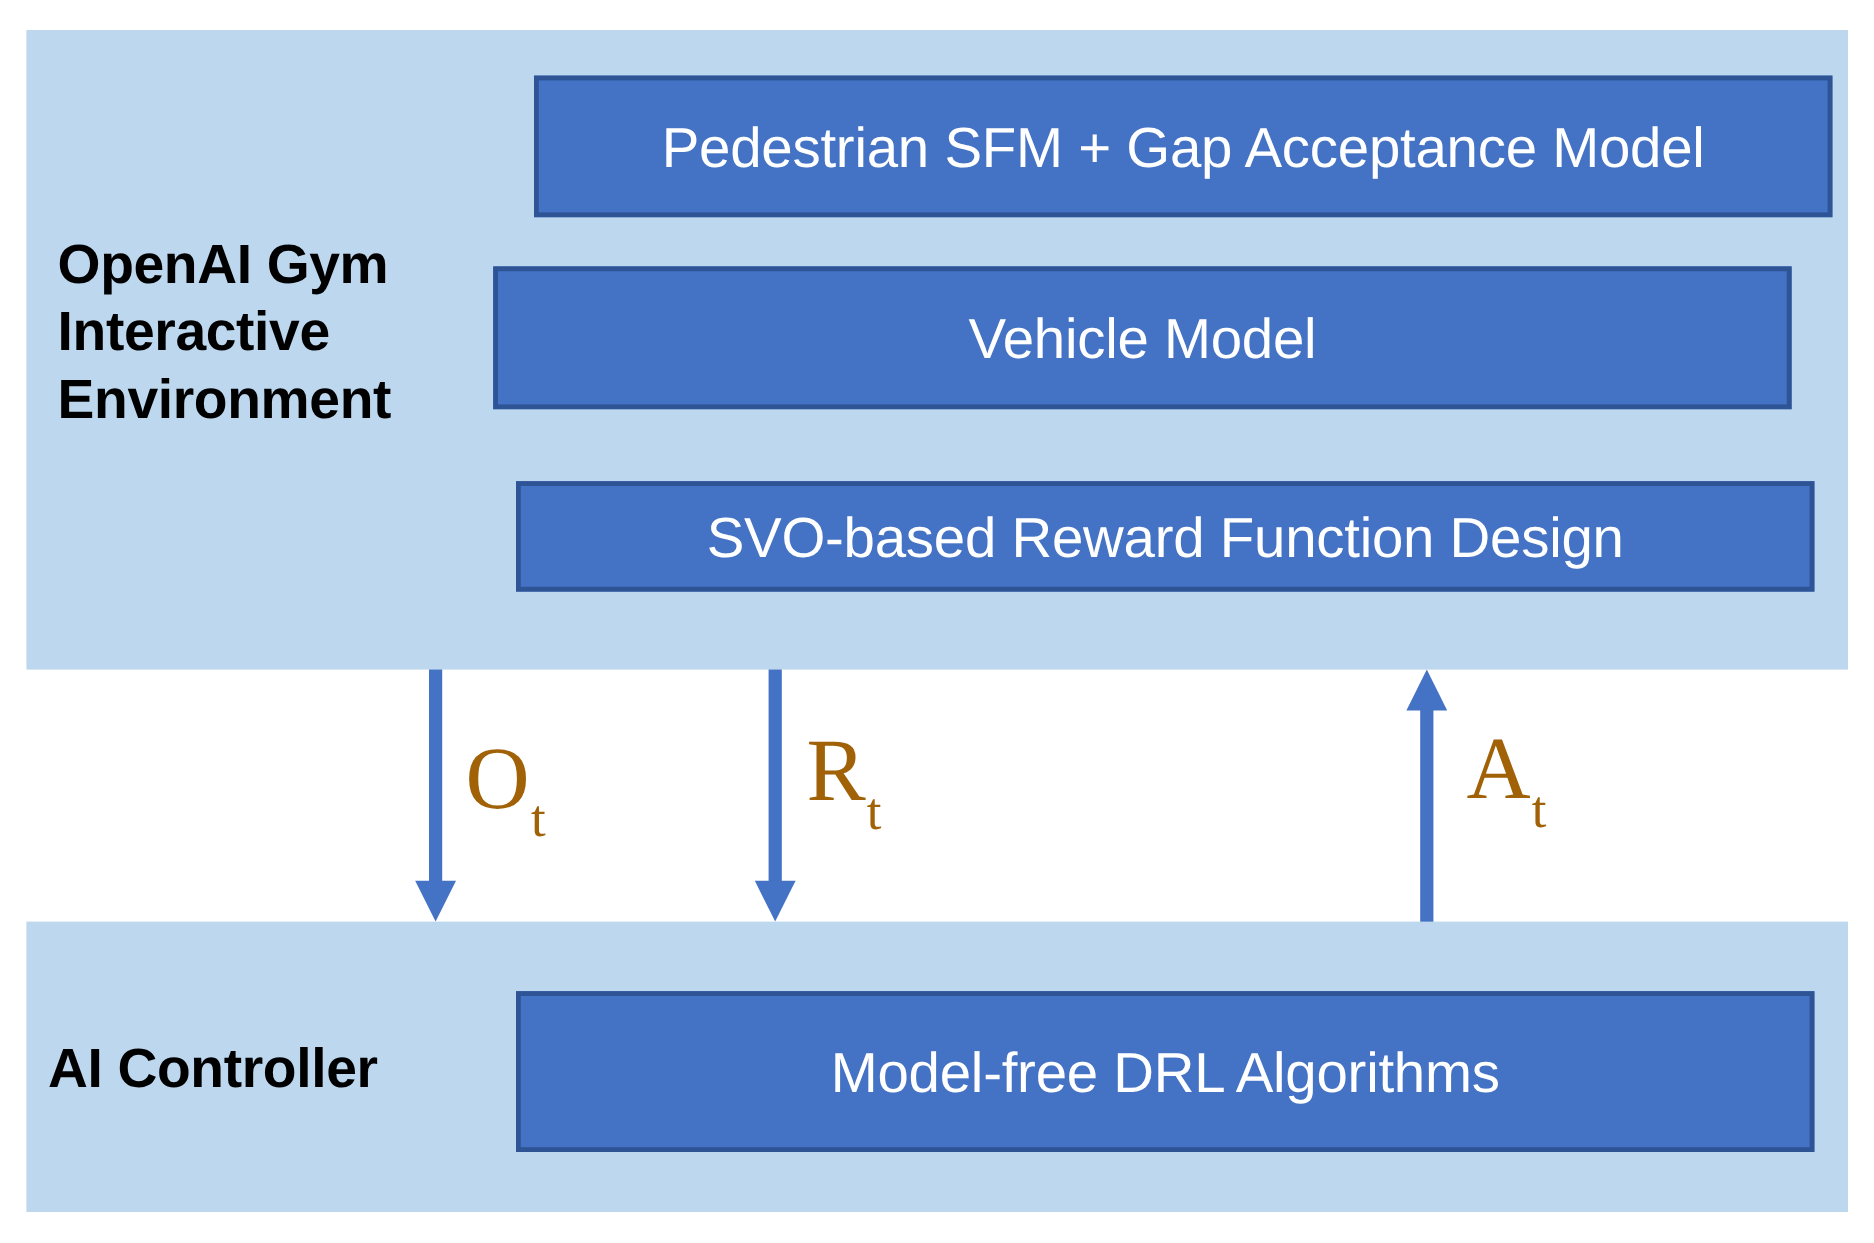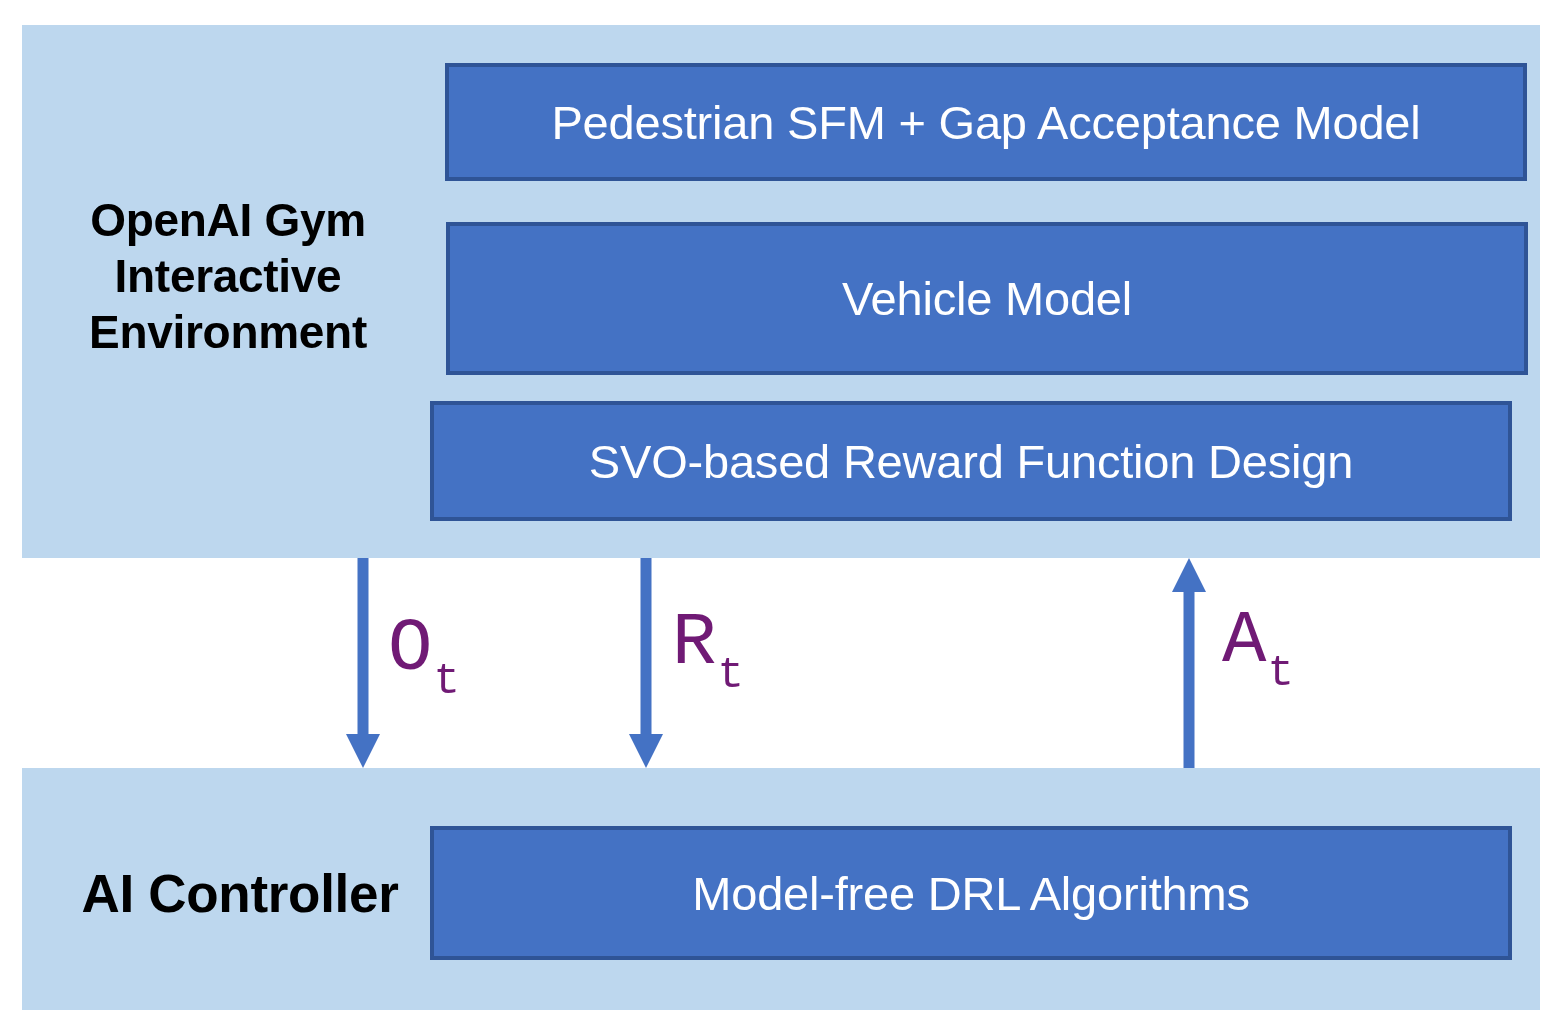--- a/index.html
+++ b/index.html
@@ -46,7 +46,6 @@
     line-height: 1.22;
     letter-spacing: -0.3px;
     white-space: pre-line;
-    text-align: center;
   }
   #label-env {
     left: 48px;

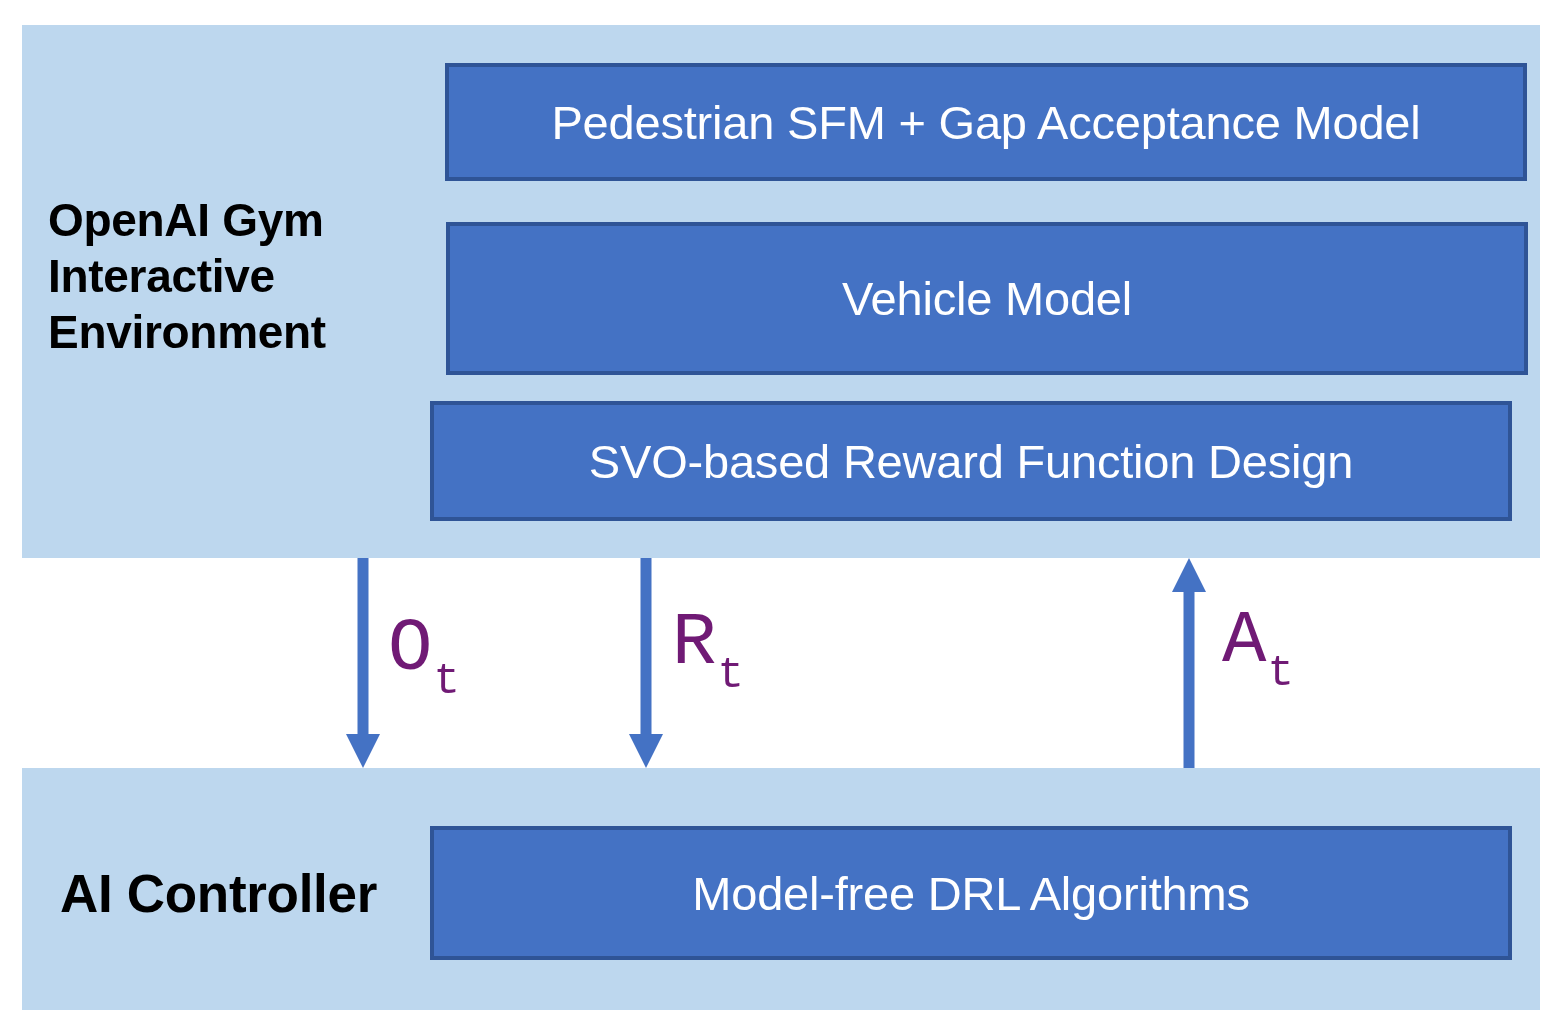--- a/index.html
+++ b/index.html
@@ -77,7 +77,7 @@
     text-align: center;
   }
   #box-sfm   { left: 430px; top: 63px;  width: 1082px; height: 118px; margin-left: 15px; }
-  #box-veh   { left: 446px; top: 222px; width: 1082px; height: 153px; }
+  #box-veh   { left: 411px; top: 222px; width: 1082px; height: 119px; }
   #box-svo   { left: 430px; top: 401px; width: 1082px; height: 120px; }
   #box-drl   { left: 430px; top: 826px; width: 1082px; height: 134px; }
 

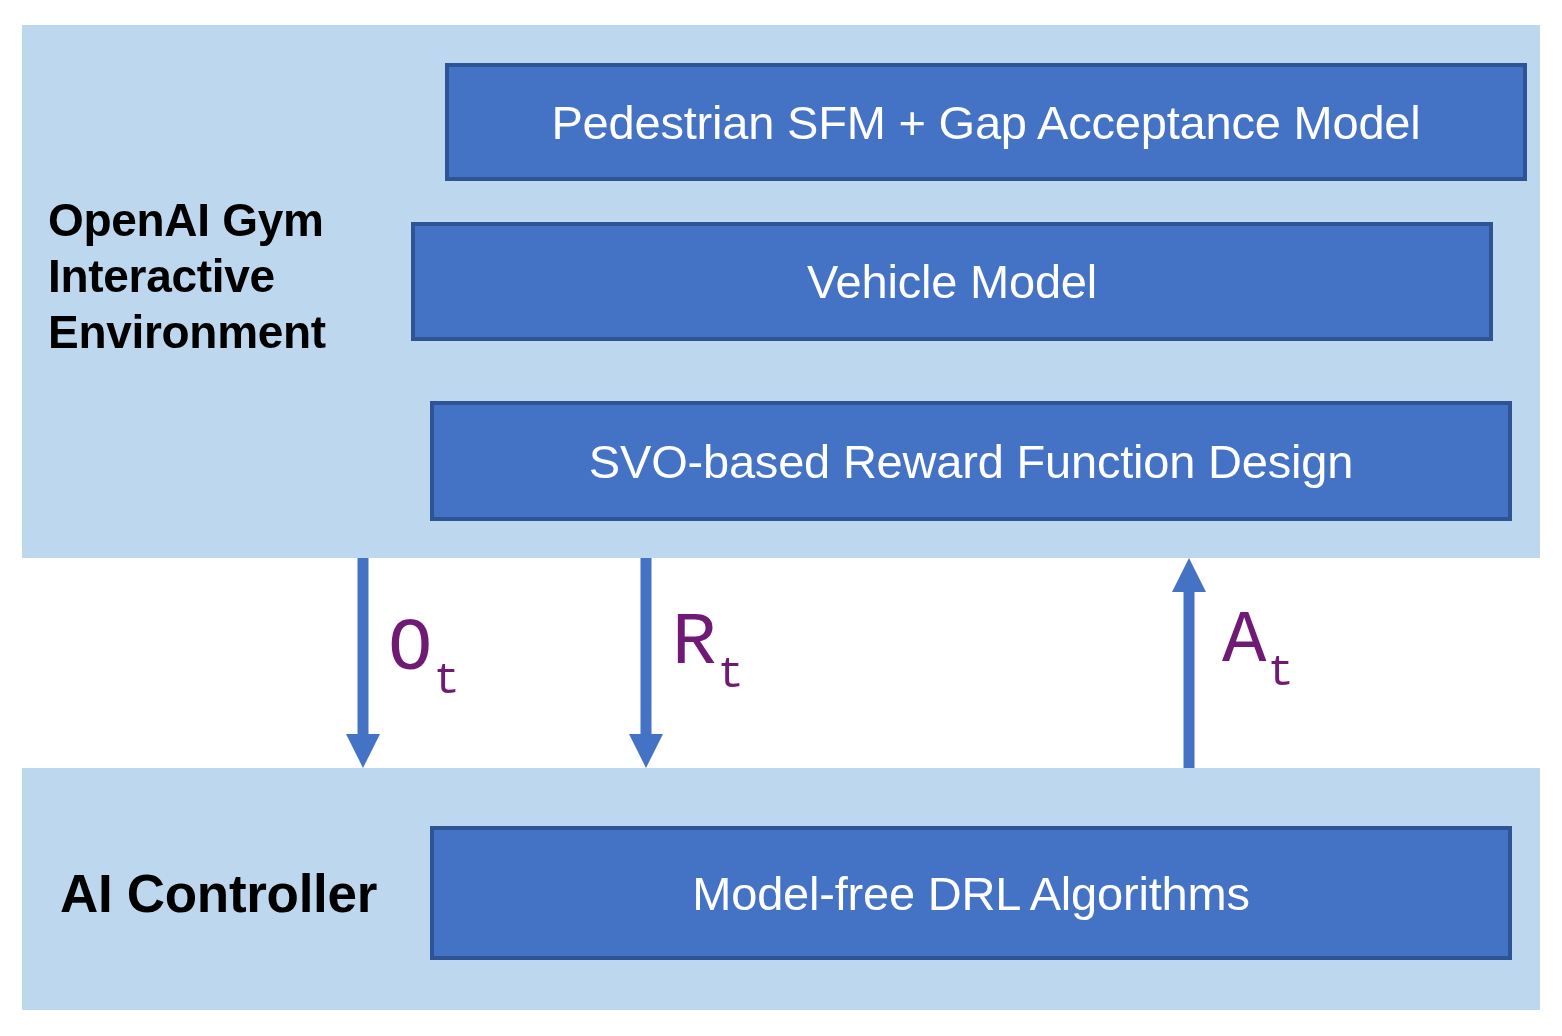--- a/index.html
+++ b/index.html
@@ -78,7 +78,7 @@
   }
   #box-sfm   { left: 430px; top: 63px;  width: 1082px; height: 118px; margin-left: 15px; }
   #box-veh   { left: 411px; top: 222px; width: 1082px; height: 119px; }
-  #box-svo   { left: 430px; top: 401px; width: 1082px; height: 120px; }
+  #box-svo   { left: 430px; top: 401px; width: 1082px; height: 92px; }
   #box-drl   { left: 430px; top: 826px; width: 1082px; height: 134px; }
 
   

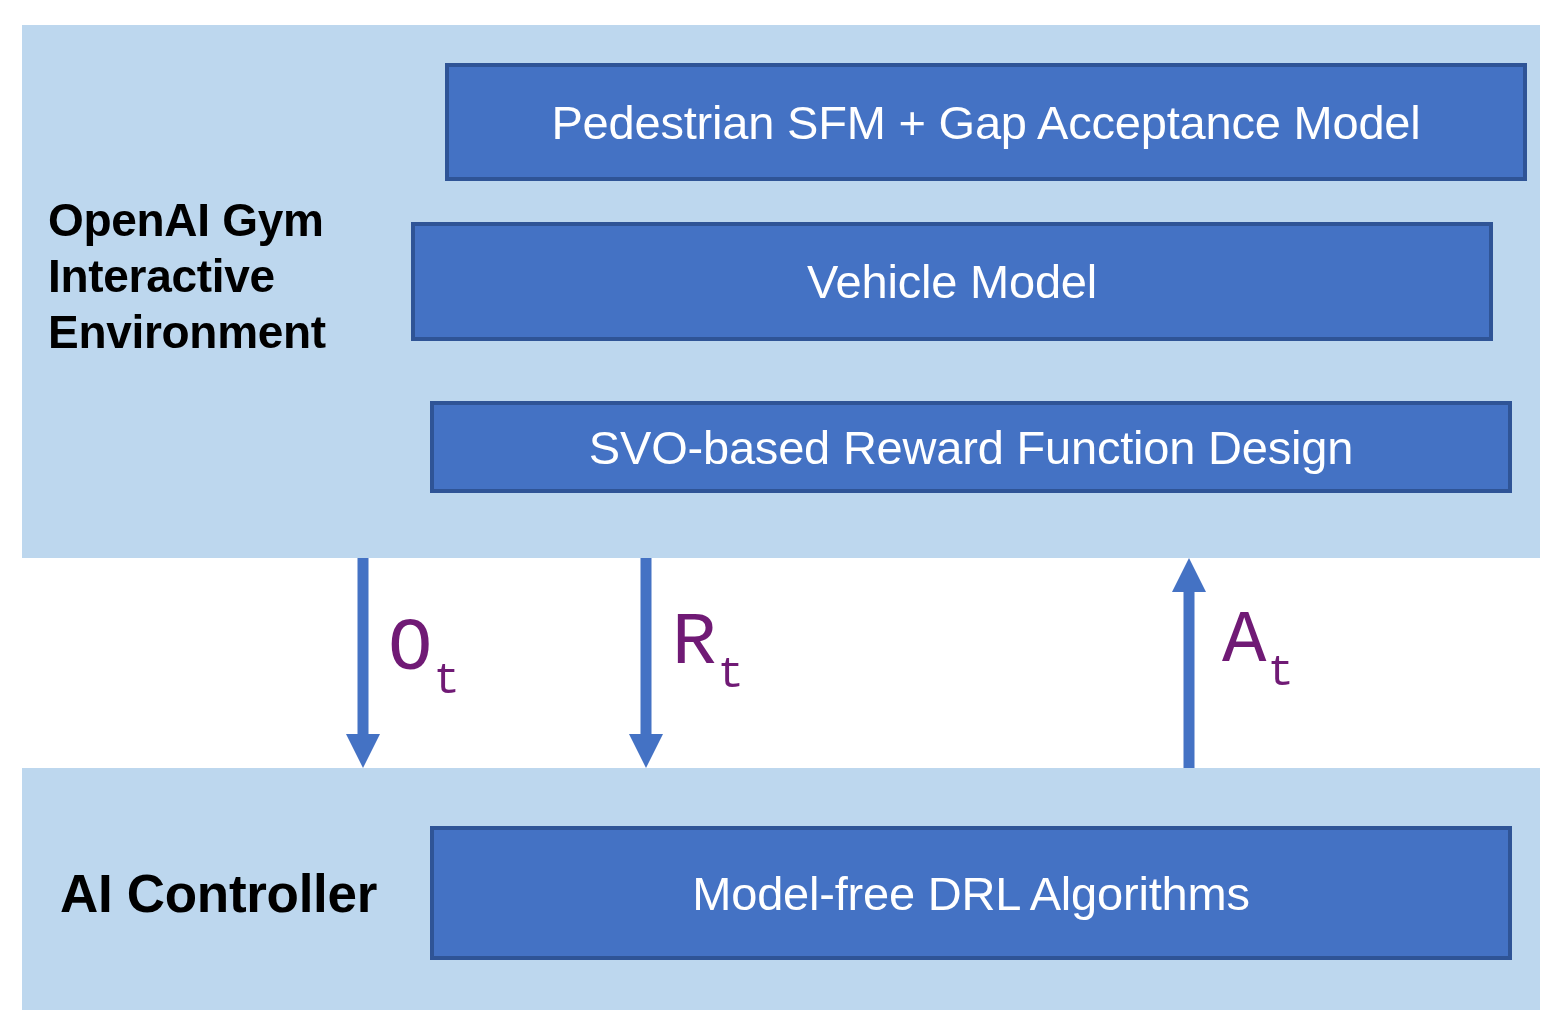--- a/index.html
+++ b/index.html
@@ -96,8 +96,8 @@
   
   .arrow-label {
     position: absolute;
-    color: #701a75;
-    font-family: Liberation Mono, monospace;
+    color: #a16207;
+    font-family: Liberation Serif, serif;
     font-size: 74px;
     font-weight: normal;
     white-space: nowrap;

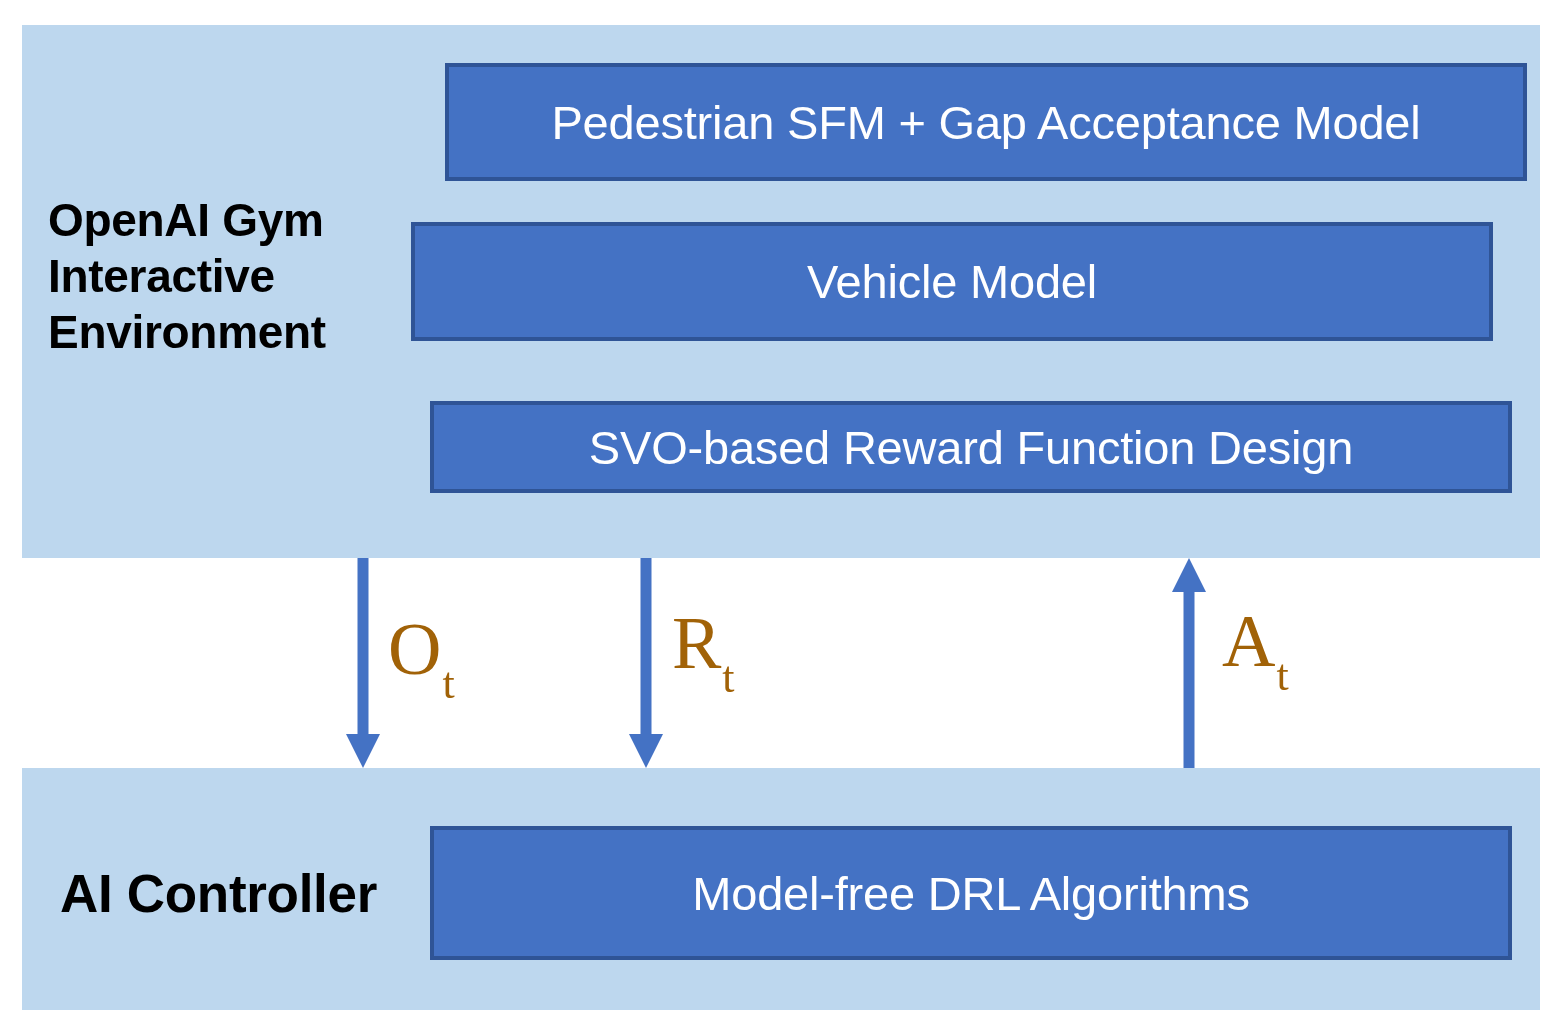--- a/index.html
+++ b/index.html
@@ -54,10 +54,10 @@
     font-size: 46px;
   }
   #label-ctrl {
-    left: 60px;
+    left: 40px;
     top: 862px;
     width: 360px;
-    font-size: 53px;
+    font-size: 46px;
   }
 
   

